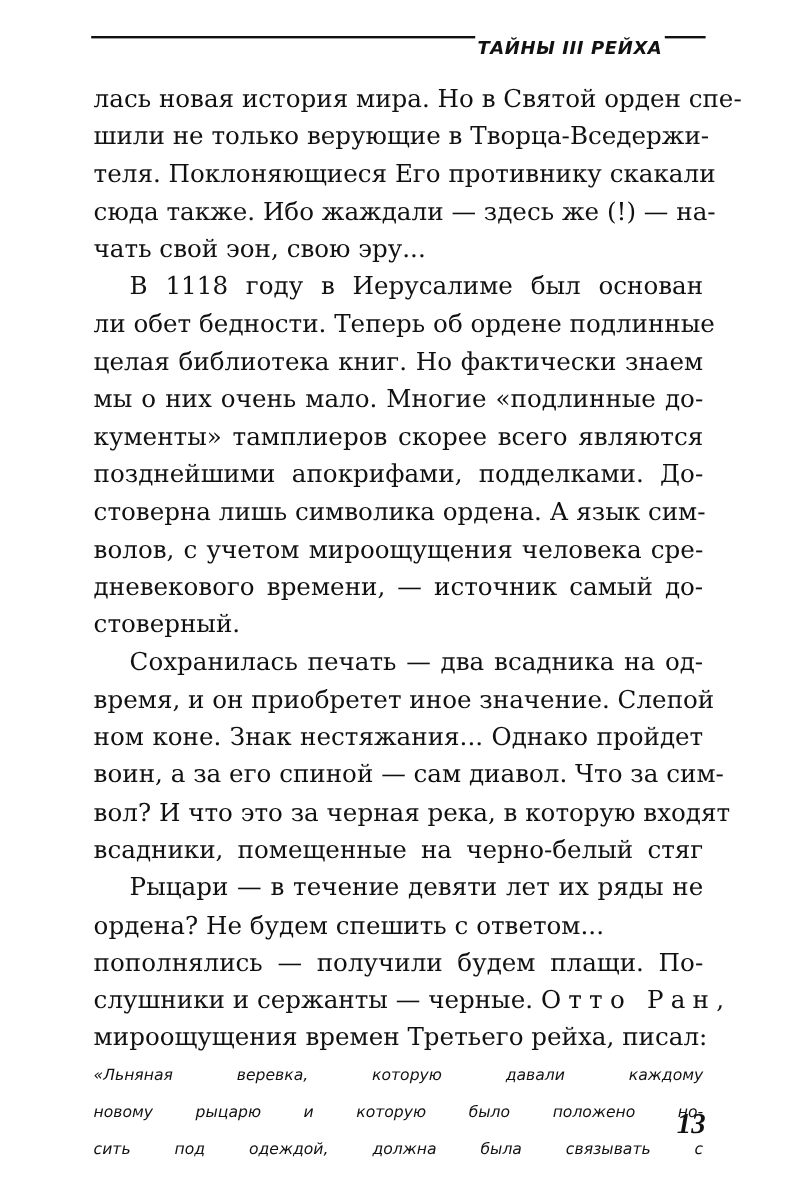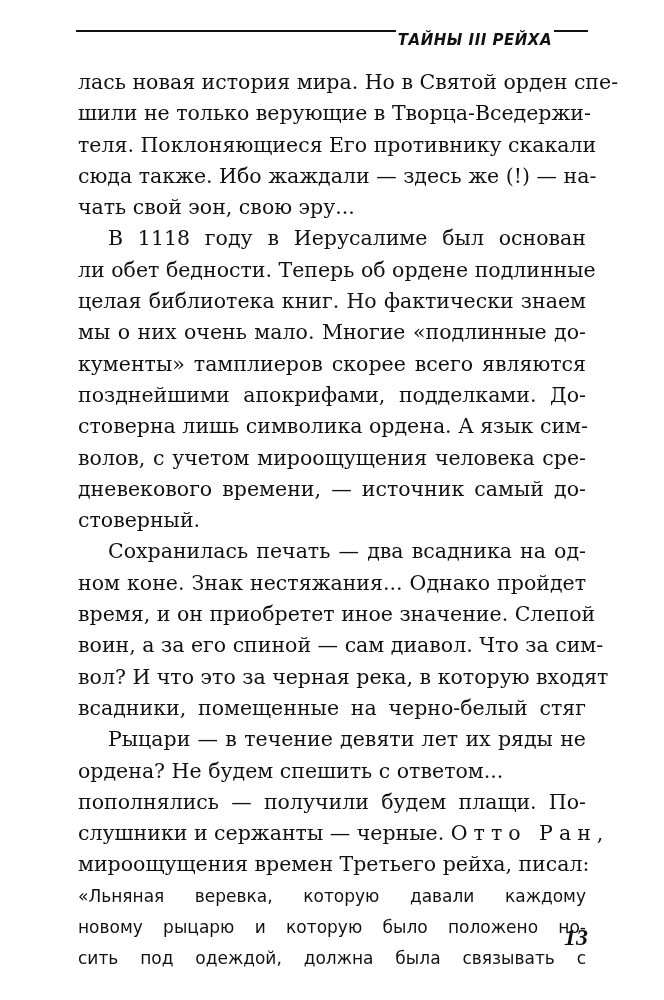--- a/index.html
+++ b/index.html
@@ -56,8 +56,8 @@
       <span class="line"><span>дневекового времени, — источник самый до-</span></span>
       <span class="line last"><span>стоверный.</span></span>
       <span class="line indent"><span>Сохранилась печать — два всадника на од-</span></span>
+      <span class="line"><span>время, и он приобретет иное значение. Слепой</span></span>
       <span class="line"><span>ном коне. Знак нестяжания... Однако пройдет</span></span>
-      <span class="line"><span>время, и он приобретет иное значение. Слепой</span></span>
       <span class="line"><span>воин, а за его спиной — сам диавол. Что за сим-</span></span>
       <span class="line"><span>вол? И что это за черная река, в которую входят</span></span>
       <span class="line"><span>всадники, помещенные на черно-белый стяг</span></span>

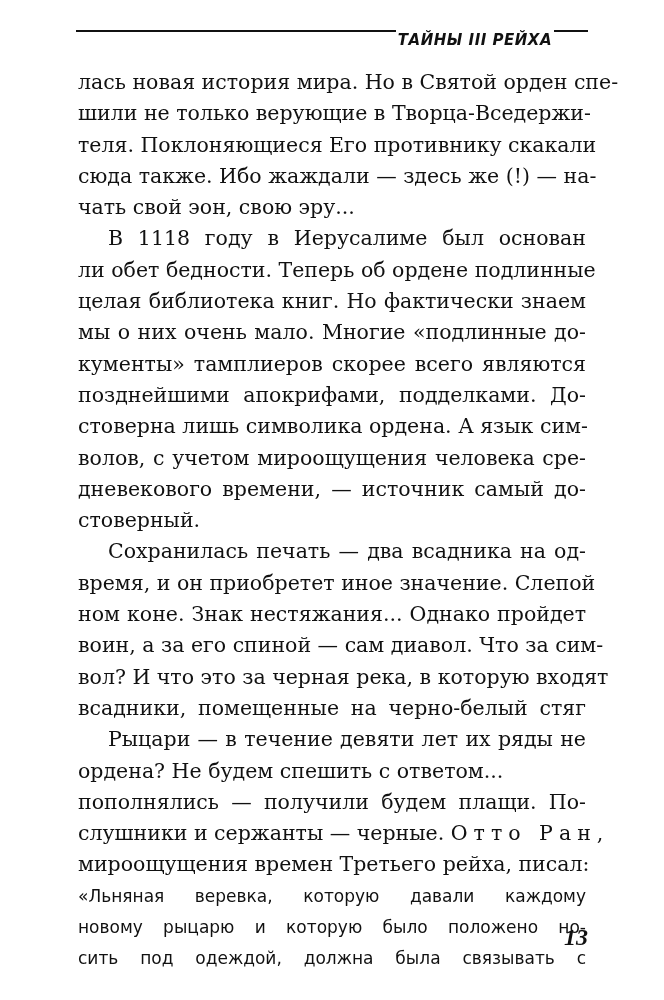--- a/index.html
+++ b/index.html
@@ -23,7 +23,7 @@
   .line.last { text-align-last: left; }
   .line.indent { text-indent: 30px; }
   .spaced { letter-spacing: 6px; }
-  .italic-line { font-family: "DejaVu Sans", sans-serif; font-size: 17px; }
+  .italic-line { font-family: "DejaVu Sans", sans-serif; font-style: italic; font-size: 13px; }
   .page-number {
     position: absolute; left: 548px; top: 924px; width: 40px; text-align: right;
     font-family: Liberation Serif, serif; font-style: italic; font-weight: bold; font-size: 24px;

